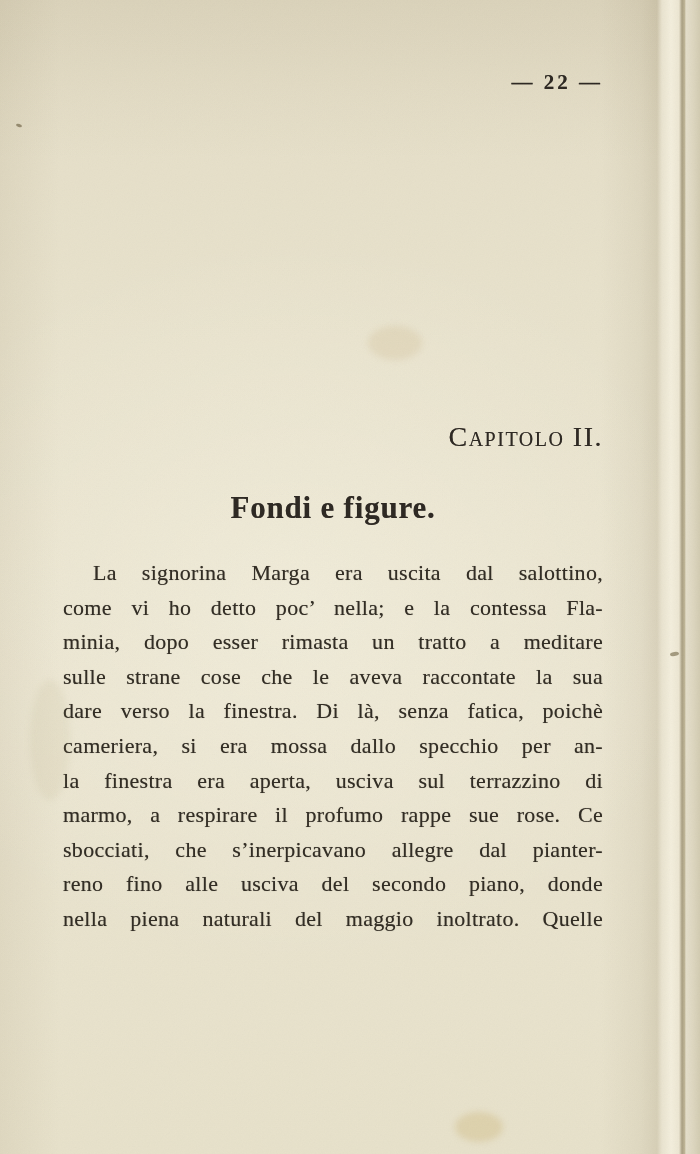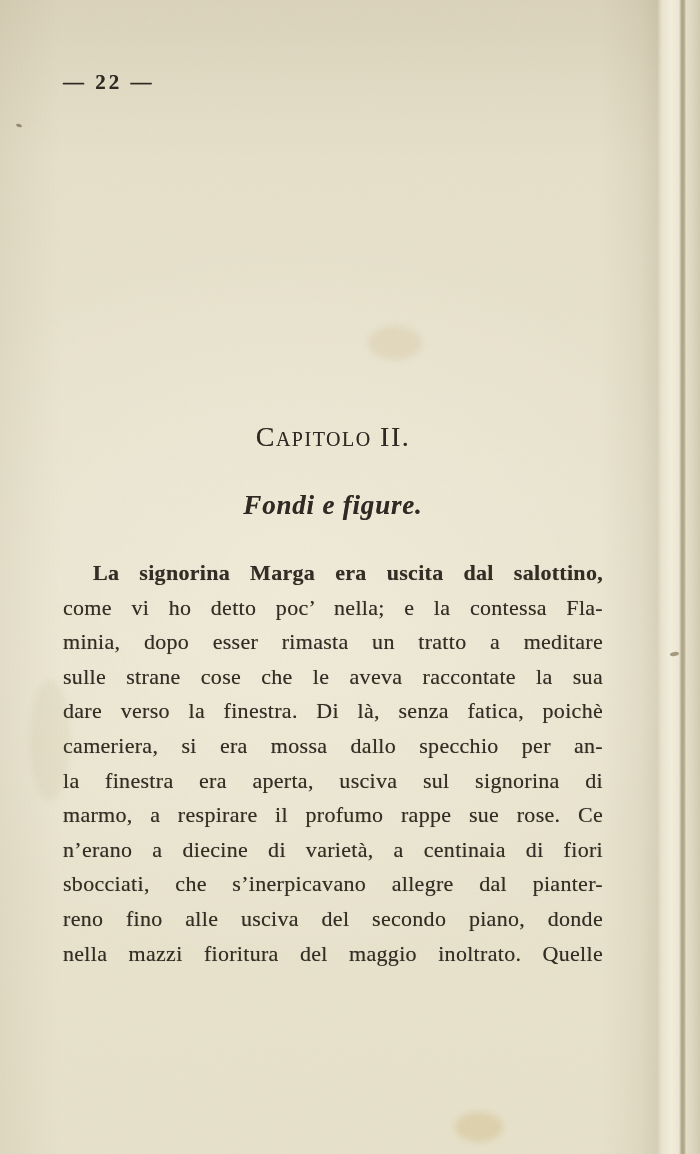--- a/index.html
+++ b/index.html
@@ -38,7 +38,7 @@
   .headings, .body-block { position: absolute; left: 63px; width: 540px; }
   .page-number {
     position: absolute; left: 63px; width: 540px; top: 70px;
-    text-align: left;
+    text-align: right;
     font-size: 21px; font-weight: bold; letter-spacing: 3px;
     color: #2b2620;
     text-shadow: 0 0.3px 0.6px rgba(43,38,32,0.55);

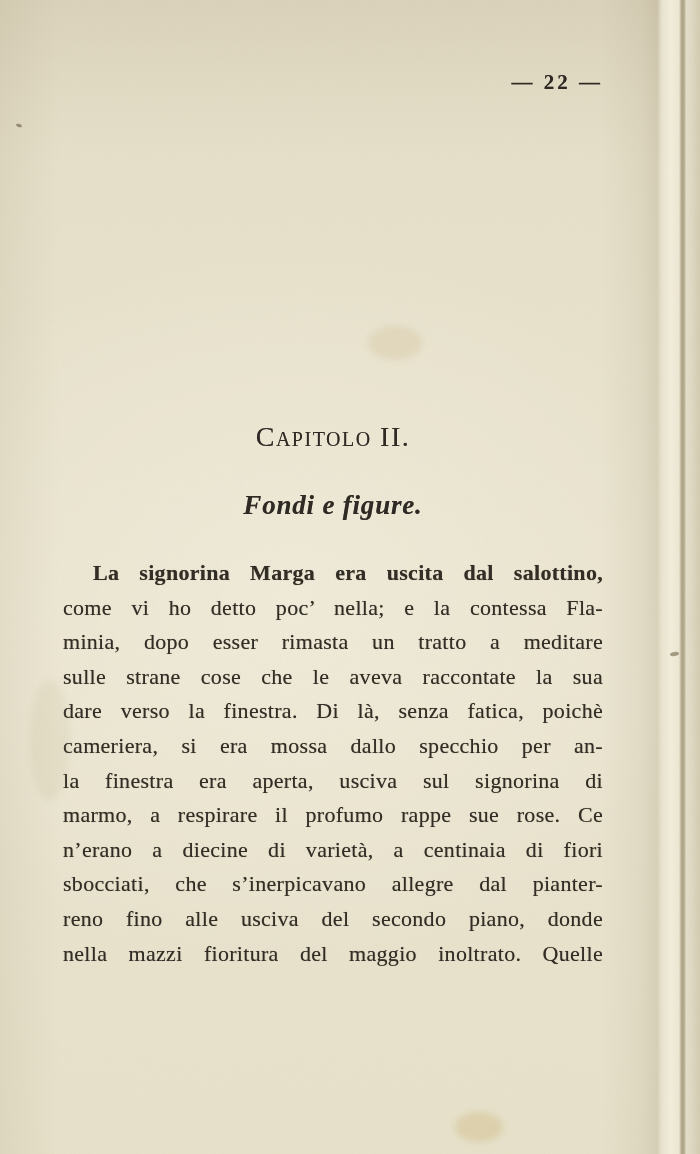--- a/index.html
+++ b/index.html
@@ -45,7 +45,7 @@
   }
   .chapter-heading {
     position: absolute; left: 63px; width: 540px; top: 421px;
-    text-align: center;
+    text-align: right;
     font-variant: small-caps;
     font-size: 28px; letter-spacing: 1.5px;
     color: #2b2620;

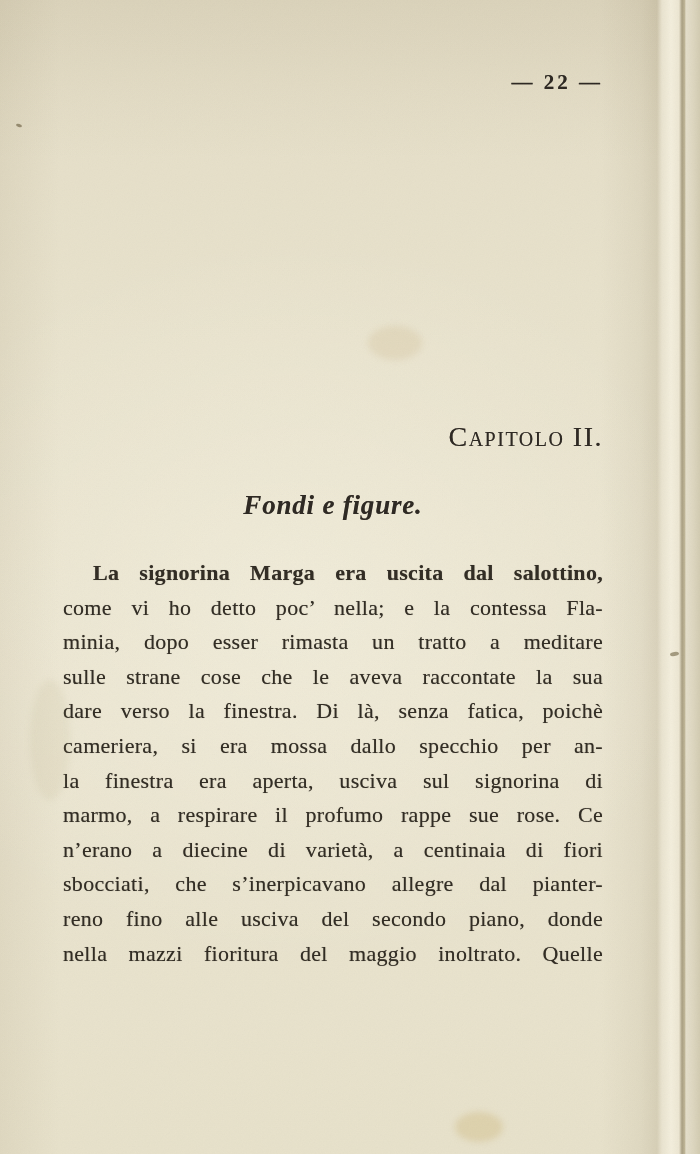--- a/index.html
+++ b/index.html
@@ -54,10 +54,9 @@
   .section-title {
     position: absolute; left: 63px; width: 540px; top: 490px;
     text-align: center;
-    font-size: 27px; font-weight: bold; letter-spacing: 0.8px;
+    font-size: 31px; font-weight: bold; letter-spacing: 0.8px;
     color: #2b2620;
     text-shadow: 0 0.3px 0.6px rgba(43,38,32,0.5);
-    font-style: italic;
   }
   .body-block { top: 556px; }
   .line {

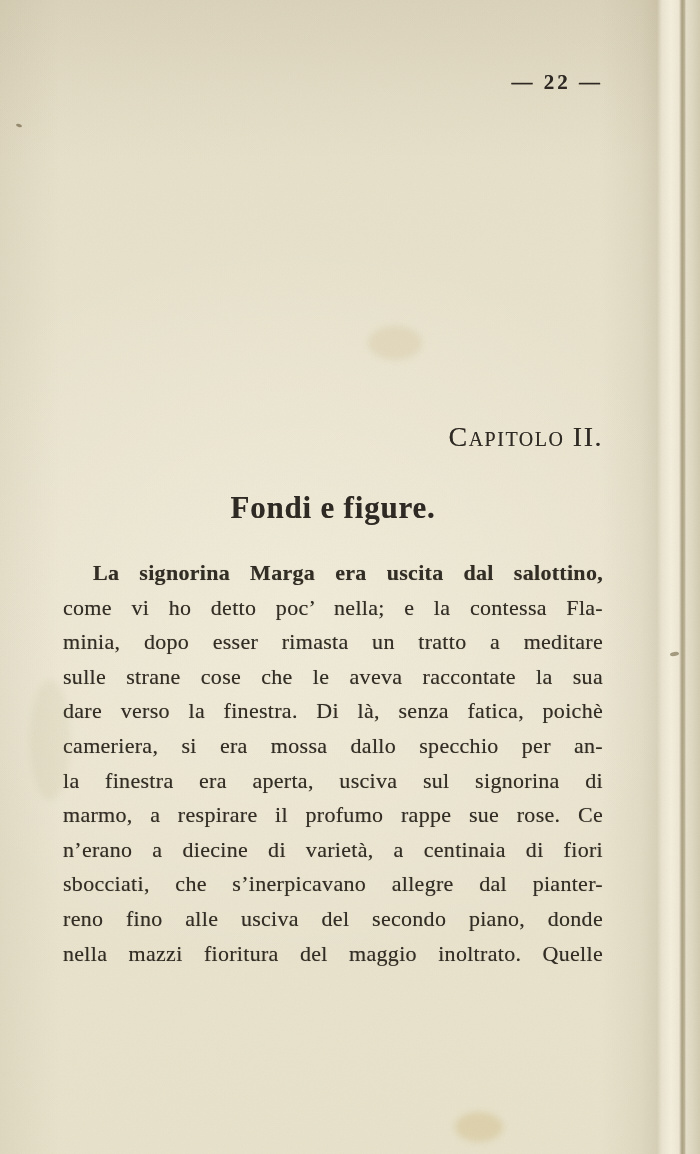--- a/index.html
+++ b/index.html
@@ -69,7 +69,7 @@
     color: #2f2a21;
     text-shadow: 0 0.3px 0.7px rgba(47,42,33,0.5);
   }
-  .line.indent { text-indent: 30px; font-weight: bold; }
+  .line.indent { text-indent: 30px; }
   
   .speck { position: absolute; border-radius: 50%; }
   .speck-a { left: 16px; top: 124px; width: 6px; height: 3px; background: #877b5e; opacity: 0.85; transform: rotate(15deg); }

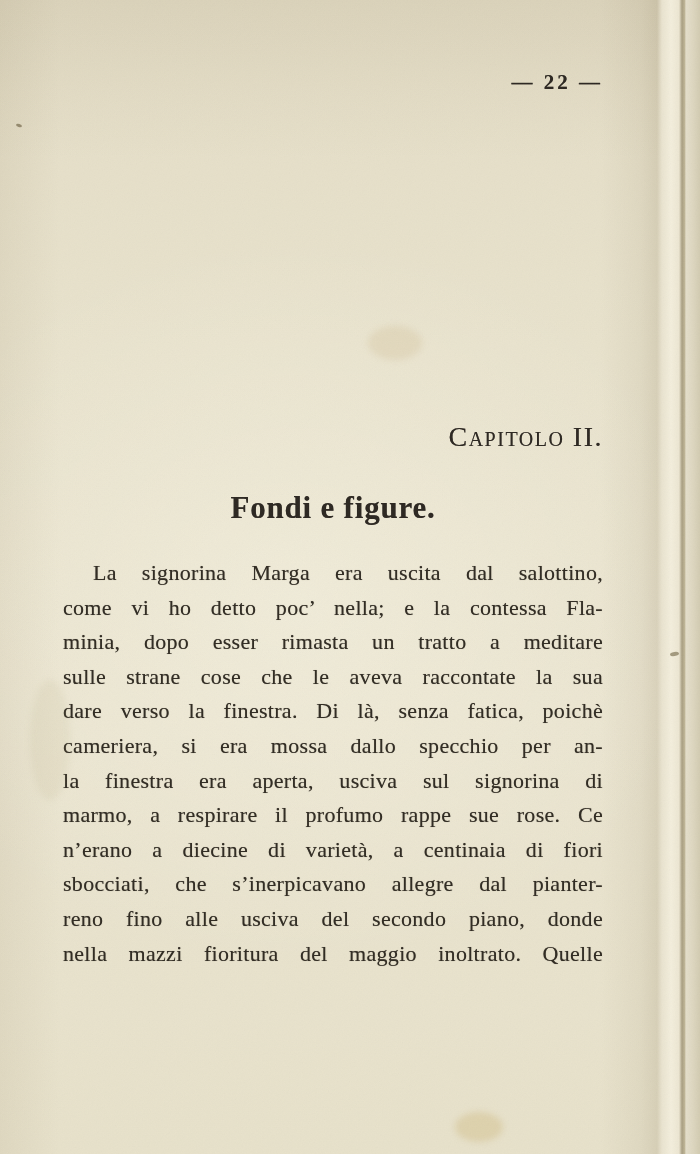--- a/index.html
+++ b/index.html
@@ -100,7 +100,7 @@
     <div class="line">sulle strane cose che le aveva raccontate la sua</div>
     <div class="line">dare verso la finestra. Di là, senza fatica, poichè</div>
     <div class="line">cameriera, si era mossa dallo specchio per an-</div>
-    <div class="line">la finestra era aperta, usciva sul signorina di</div>
+    <div class="line">la finestra era aperta, usciva sul terrazzino di</div>
     <div class="line">marmo, a respirare il profumo rappe sue rose. Ce</div>
     <div class="line">n’erano a diecine di varietà, a centinaia di fiori</div>
     <div class="line">sbocciati, che s’inerpicavano allegre dal pianter-</div>

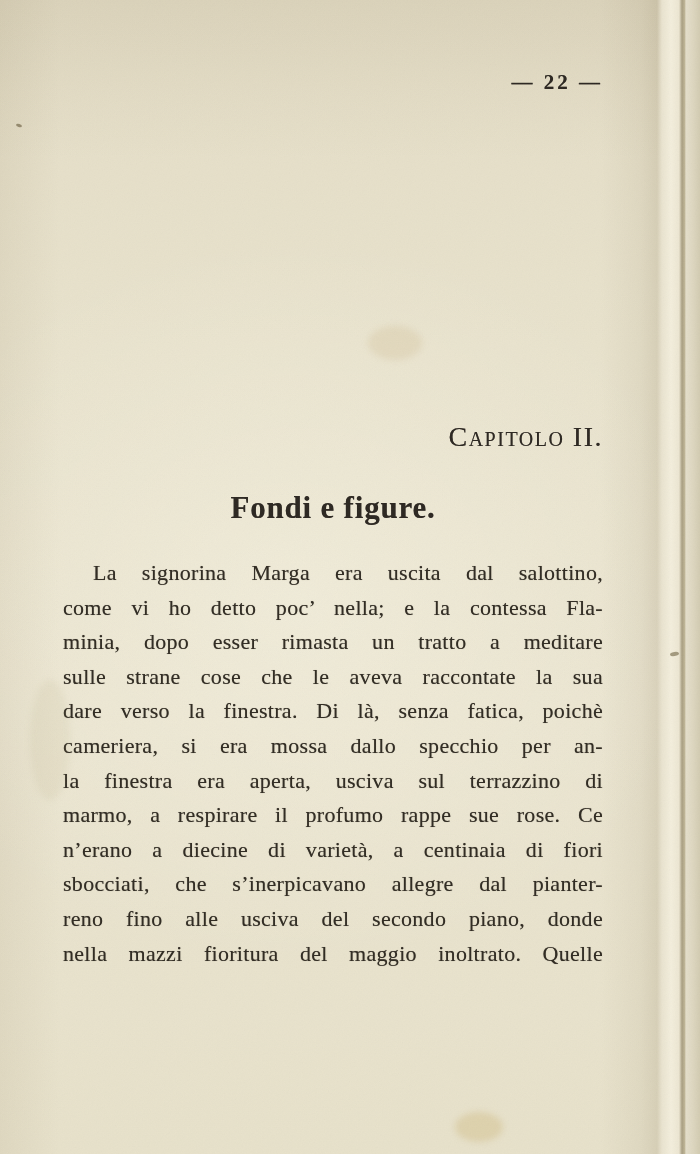--- a/index.html
+++ b/index.html
@@ -102,7 +102,6 @@
     <div class="line">cameriera, si era mossa dallo specchio per an-</div>
     <div class="line">la finestra era aperta, usciva sul terrazzino di</div>
     <div class="line">marmo, a respirare il profumo rappe sue rose. Ce</div>
-    <div class="line">n’erano a diecine di varietà, a centinaia di fiori</div>
     <div class="line">sbocciati, che s’inerpicavano allegre dal pianter-</div>
     <div class="line">reno fino alle usciva del secondo piano, donde</div>
     <div class="line">nella mazzi fioritura del maggio inoltrato. Quelle</div>

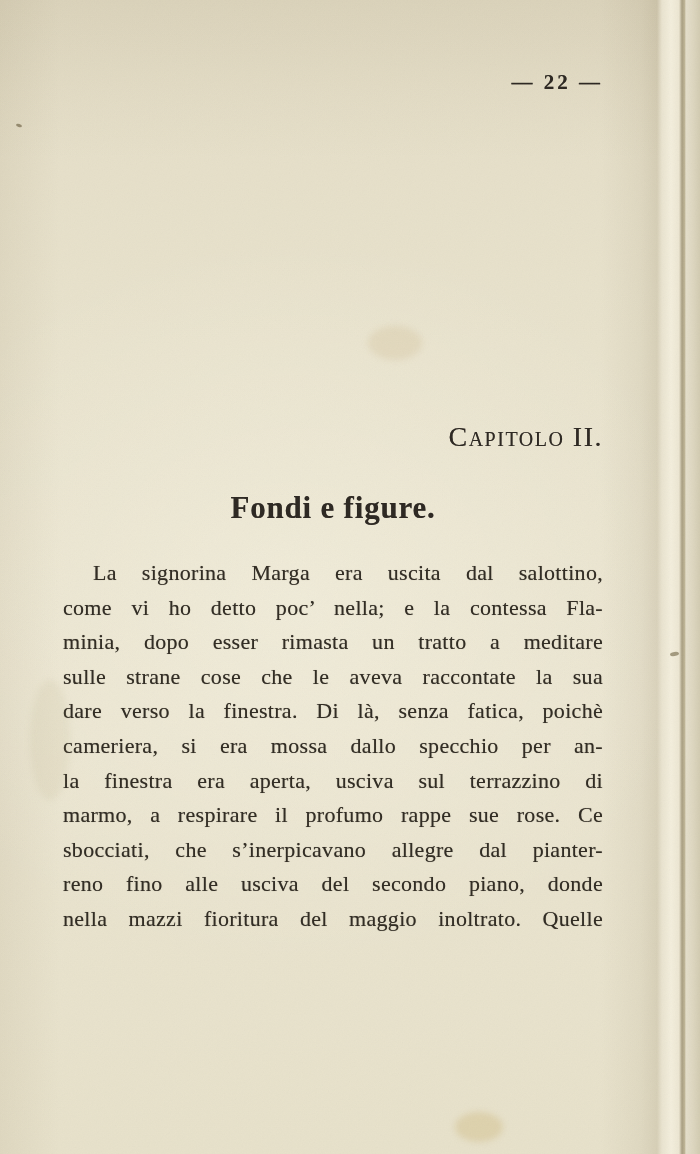--- a/index.html
+++ b/index.html
@@ -104,7 +104,7 @@
     <div class="line">marmo, a respirare il profumo rappe sue rose. Ce</div>
     <div class="line">sbocciati, che s’inerpicavano allegre dal pianter-</div>
     <div class="line">reno fino alle usciva del secondo piano, donde</div>
-    <div class="line">nella mazzi fioritura del maggio inoltrato. Quelle</div>
+    <div class="line">nella piena naturali del maggio inoltrato. Quelle</div>
   </div>
 
   <div class="speck speck-a"></div>

